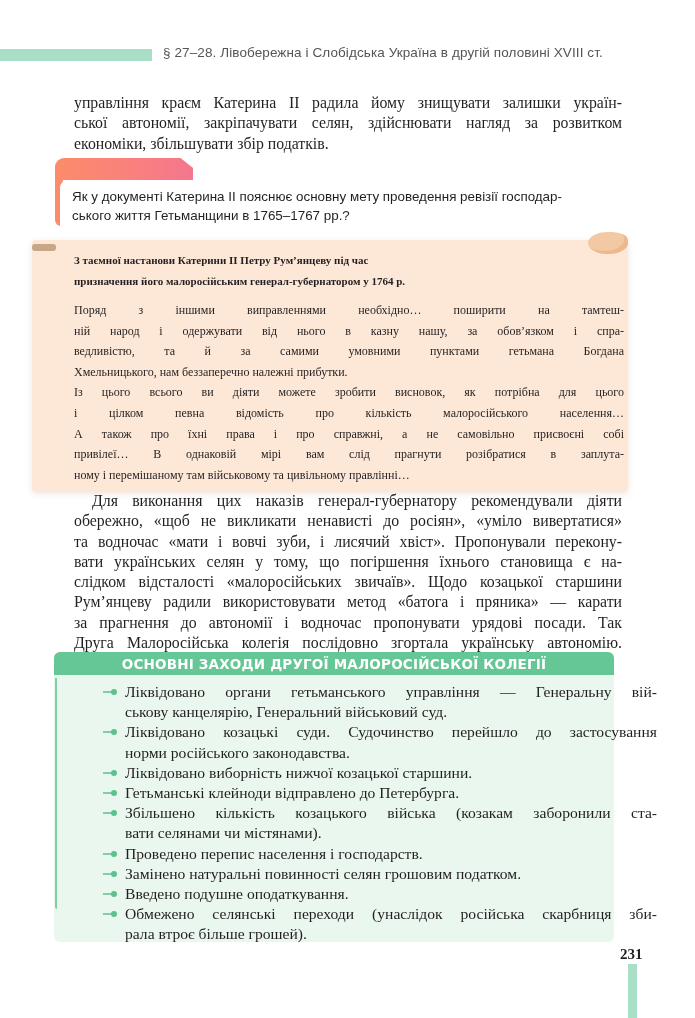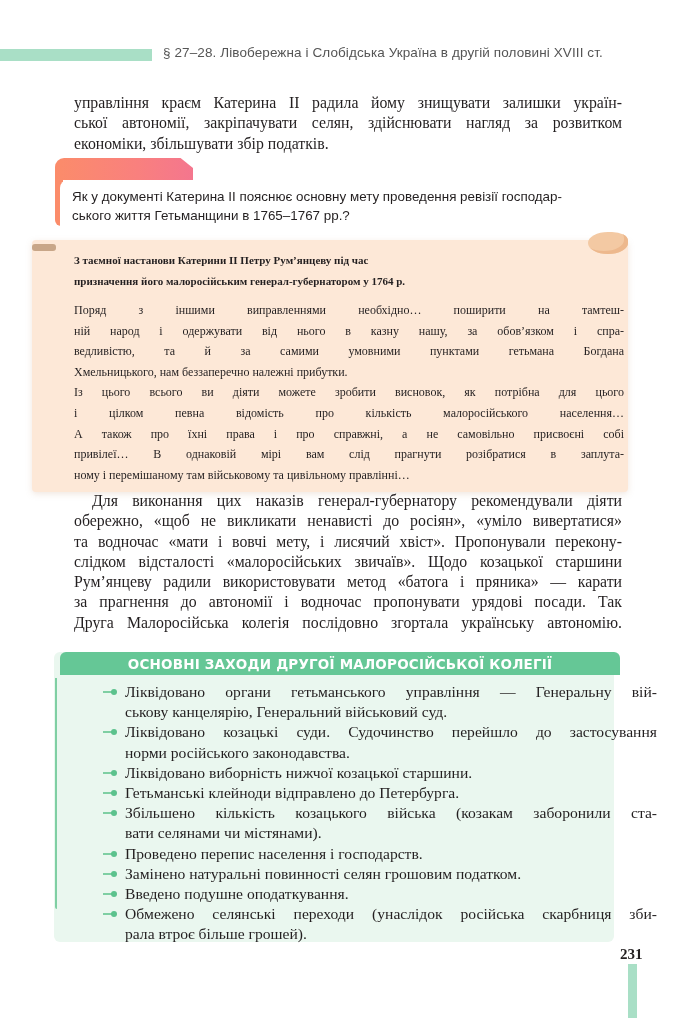--- a/index.html
+++ b/index.html
@@ -90,7 +90,7 @@
 <div class="para" style="top:491px;">
   <span class="ln" style="padding-left:18px;">Для виконання цих наказів генерал-губернатору рекомендували діяти</span>
   <span class="ln">обережно, «щоб не викликати ненависті до росіян», «уміло вивертатися»</span>
-  <span class="ln">та водночас «мати і вовчі мету, і лисячий хвіст». Пропонували перекону-</span>
+  <span class="ln">та водночас «мати і вовчі зуби, і лисячий хвіст». Пропонували перекону-</span>
   <span class="ln">слідком відсталості «малоросійських звичаїв». Щодо козацької старшини</span>
   <span class="ln">Рум’янцеву радили використовувати метод «батога і пряника» — карати</span>
   <span class="ln">за прагнення до автономії і водночас пропонувати урядові посади. Так</span>

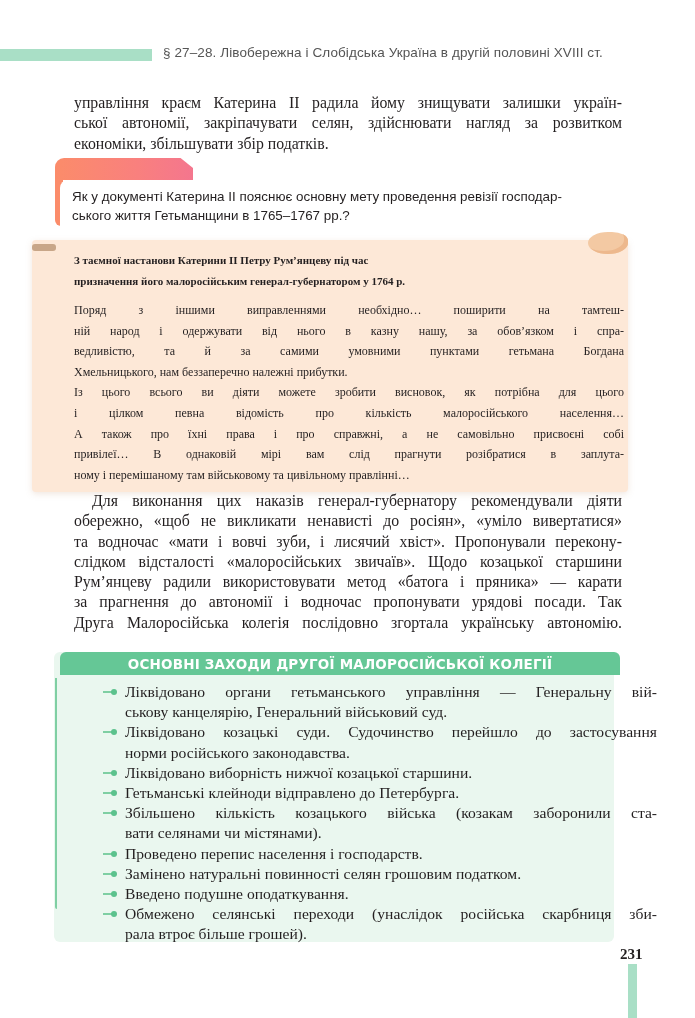--- a/index.html
+++ b/index.html
@@ -91,6 +91,7 @@
   <span class="ln" style="padding-left:18px;">Для виконання цих наказів генерал-губернатору рекомендували діяти</span>
   <span class="ln">обережно, «щоб не викликати ненависті до росіян», «уміло вивертатися»</span>
   <span class="ln">та водночас «мати і вовчі зуби, і лисячий хвіст». Пропонували перекону-</span>
+  <span class="ln">вати українських селян у тому, що погіршення їхнього становища є на-</span>
   <span class="ln">слідком відсталості «малоросійських звичаїв». Щодо козацької старшини</span>
   <span class="ln">Рум’янцеву радили використовувати метод «батога і пряника» — карати</span>
   <span class="ln">за прагнення до автономії і водночас пропонувати урядові посади. Так</span>

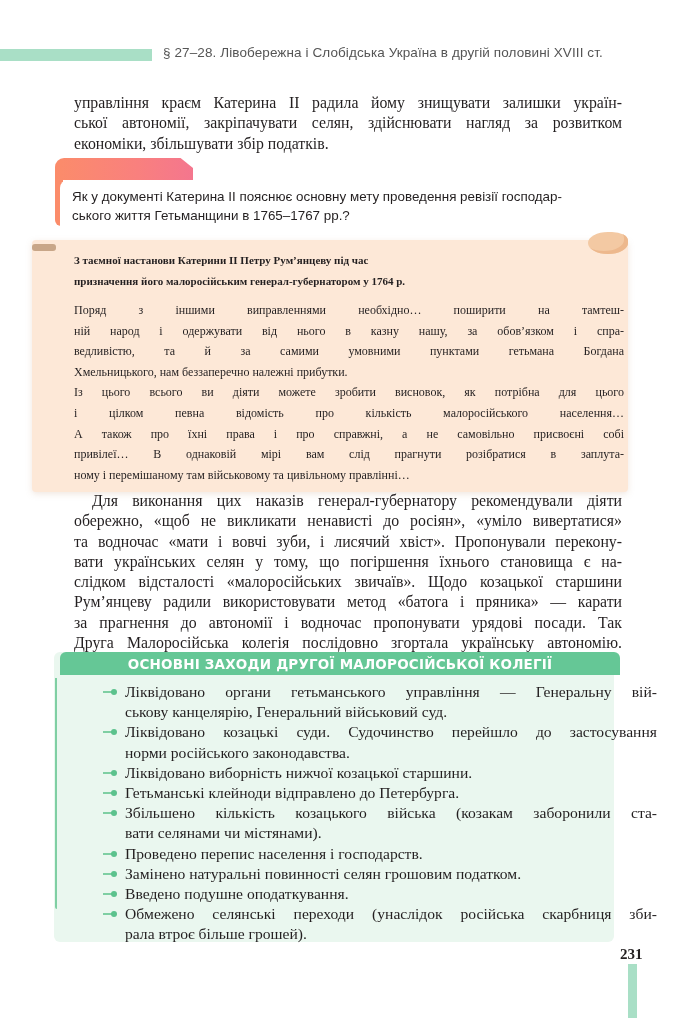--- a/index.html
+++ b/index.html
@@ -33,7 +33,7 @@
 
     
     .gbox { position: absolute; left: 54px; top: 652px; width: 560px; height: 290px; background: #eaf7ef; border-radius: 6px; }
-    .gbox-head { position: absolute; left: 60px; top: 652px; width: 560px; height: 23px; background: #65c796; border-radius: 6px 6px 0 0; }
+    .gbox-head { position: absolute; left: 54px; top: 652px; width: 560px; height: 23px; background: #65c796; border-radius: 6px 6px 0 0; }
     .gbox-head span { position: absolute; left: 0; right: 0; top: 4px; text-align: center; font-family: "DejaVu Sans", sans-serif; font-weight: bold; font-size: 13.5px; color: #fff; letter-spacing: 0.2px; }
     .gbox-line { position: absolute; left: 55px; top: 678px; width: 2px; height: 231px; background: #7fcfa3; border-radius: 0 0 0 8px; }
     .gbox-list { position: absolute; left: 54px; top: 682px; width: 555px; list-style: none; font-family: "Liberation Serif", serif; font-size: 15.6px; line-height: 20.2px; margin-left: 48px; }

